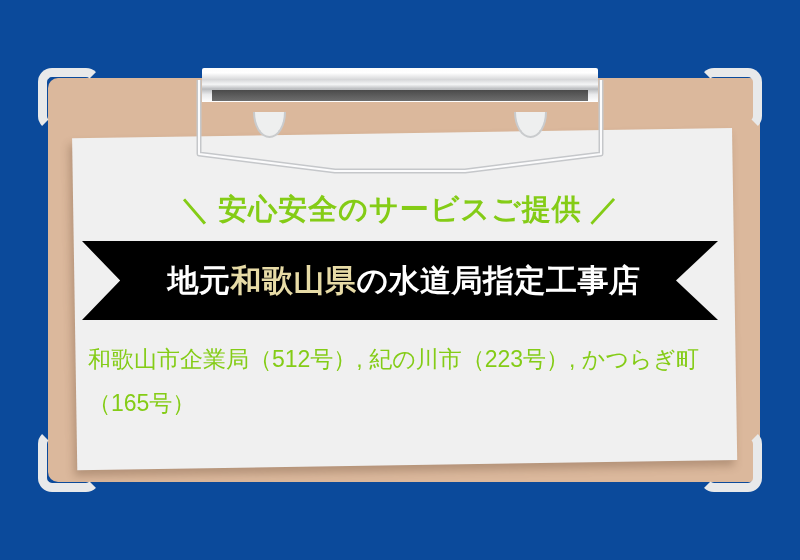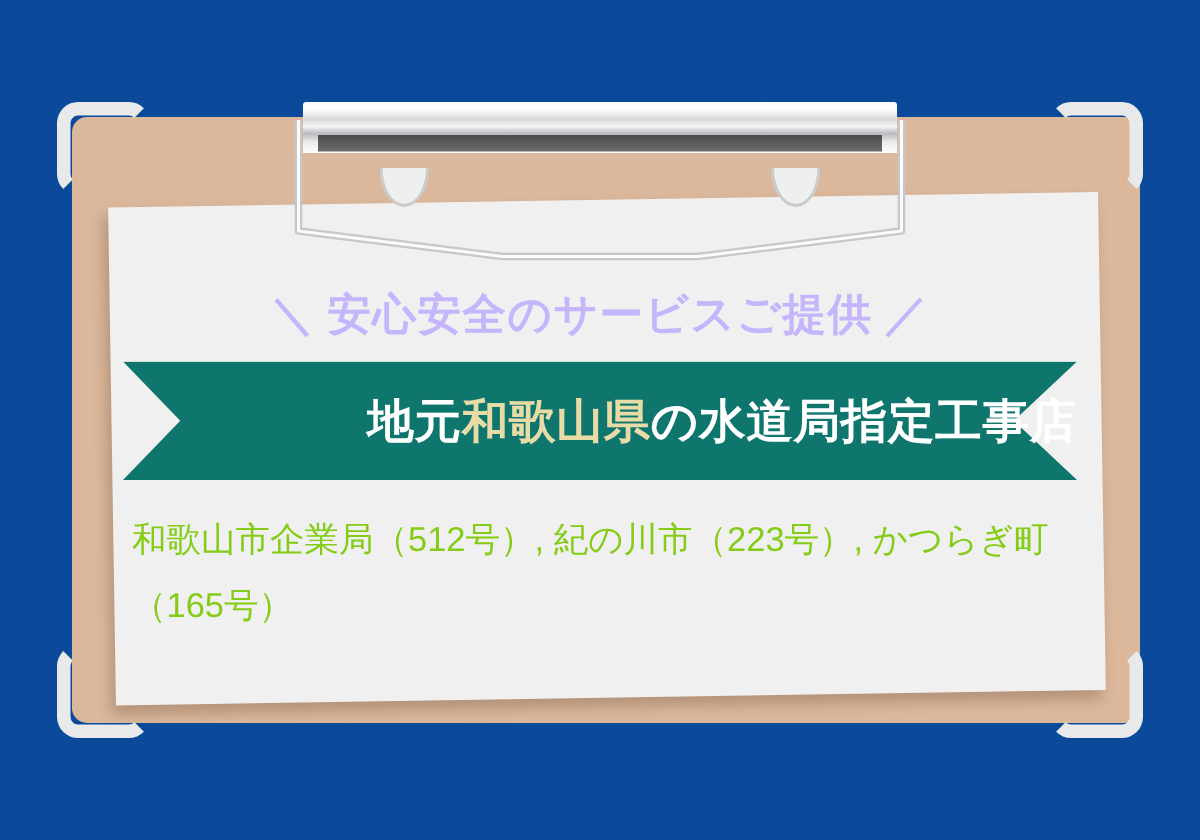--- a/index.html
+++ b/index.html
@@ -88,7 +88,7 @@
     left:0; right:0; top:190px;
     z-index:8;
     text-align:center;
-    color:#c4b5fd;
+    color:#84cc16;
     font-size:29px;
     font-weight:bold;
     letter-spacing:1px;

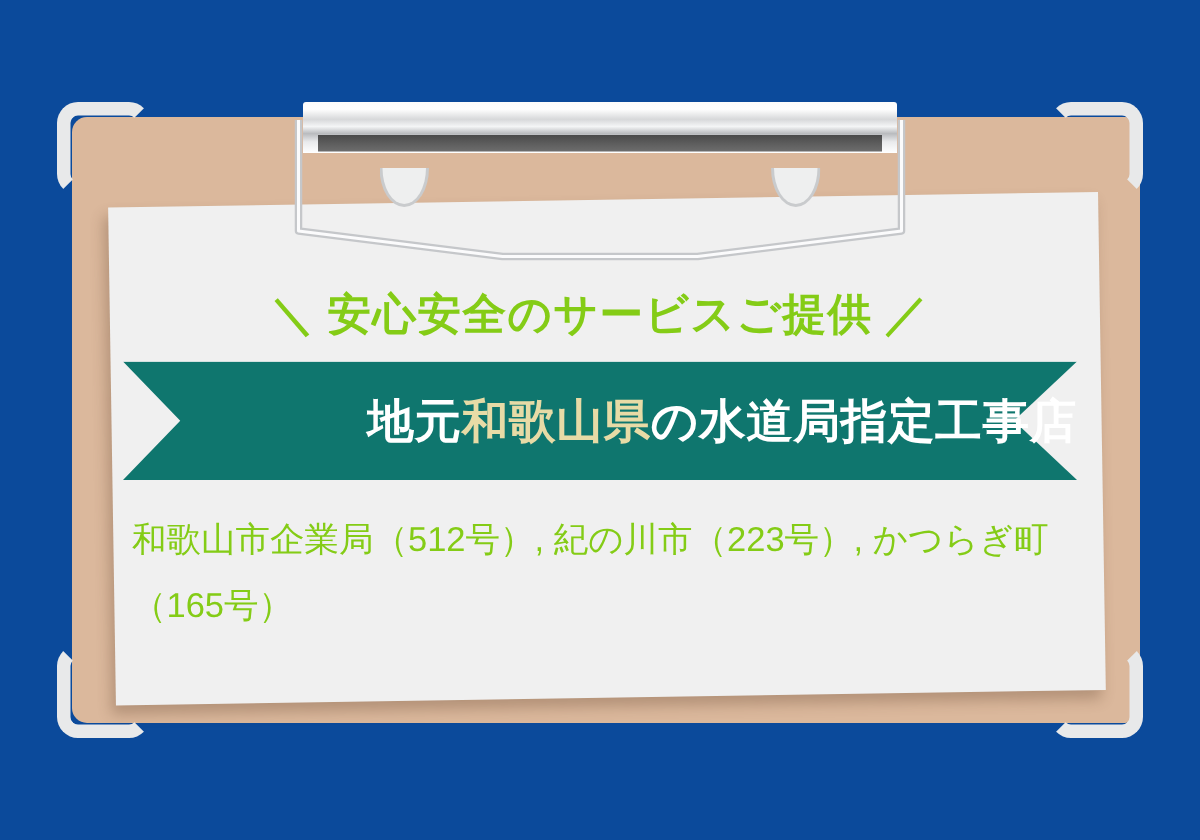--- a/index.html
+++ b/index.html
@@ -103,12 +103,12 @@
     position:absolute;
     left:82px; top:241px;
     width:636px; height:79px;
-    background:#0f766e;
+    background:#000000;
     z-index:8;
     clip-path:polygon(
       0% 0%, 100% 0%, 100% 100%, 0% 100%,
       6.0% 50%);
-    display:flex; align-items:center; justify-content:flex-end;
+    display:flex; align-items:center; justify-content:center;
   }
   #ribbon-banner::after{
     content:"";

